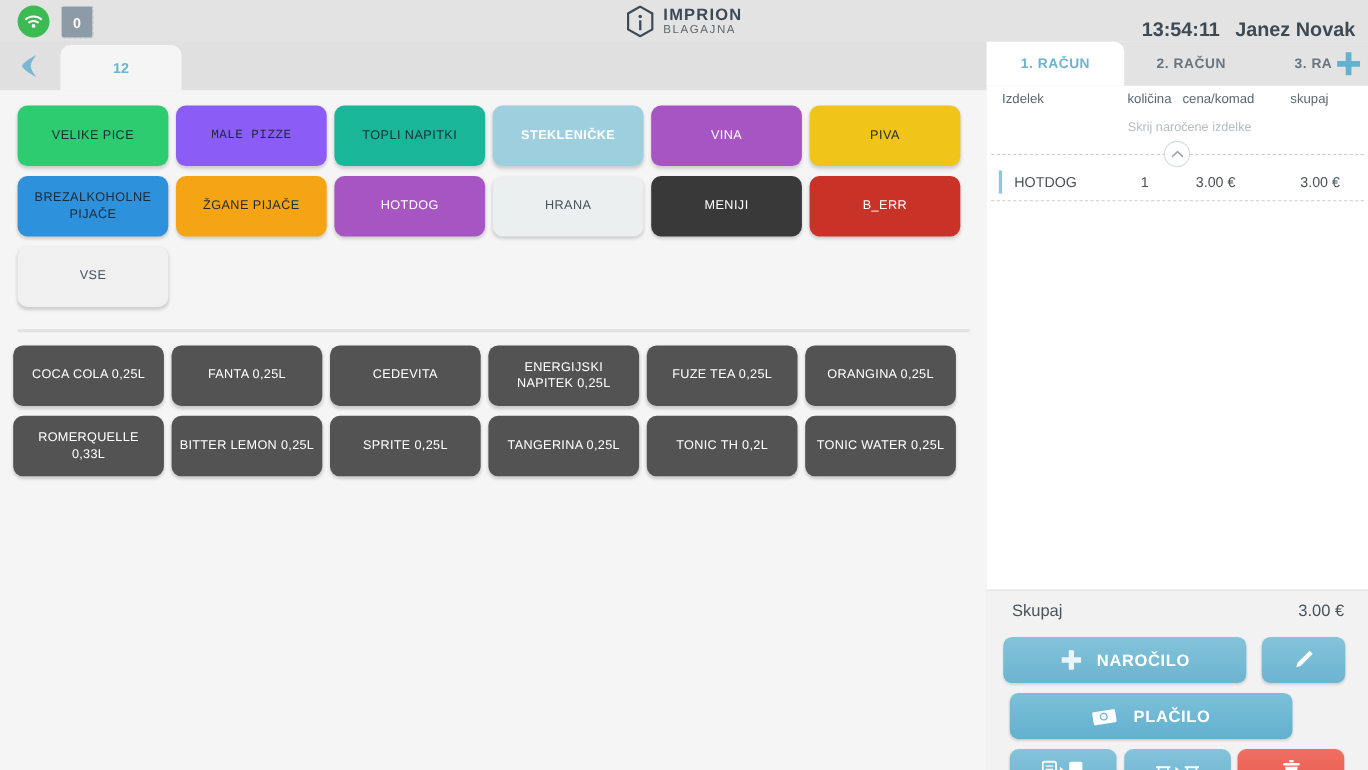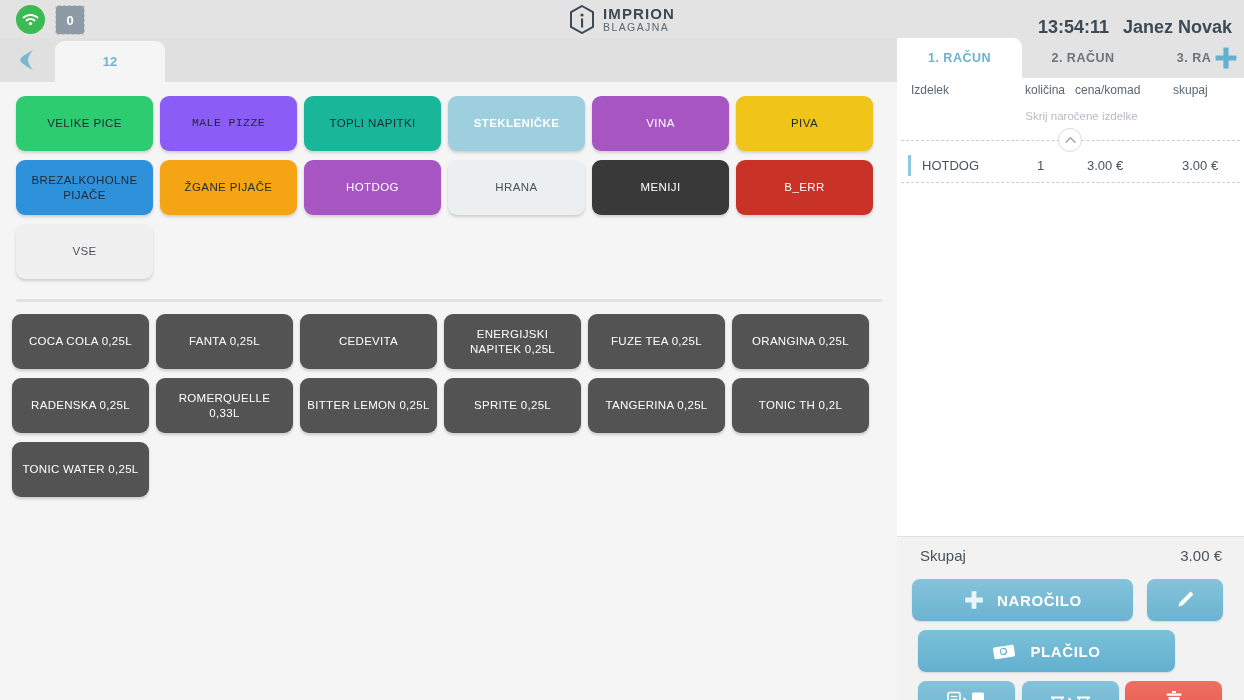--- a/index.html
+++ b/index.html
@@ -337,9 +337,6 @@
           <span>ORANGINA 0,25L</span>
         </div>
         <div class="prod-btn">
-          <span>RADENSKA 0,25L</span>
-        </div>
-        <div class="prod-btn">
           <span>ROMERQUELLE 0,33L</span>
         </div>
         <div class="prod-btn">

